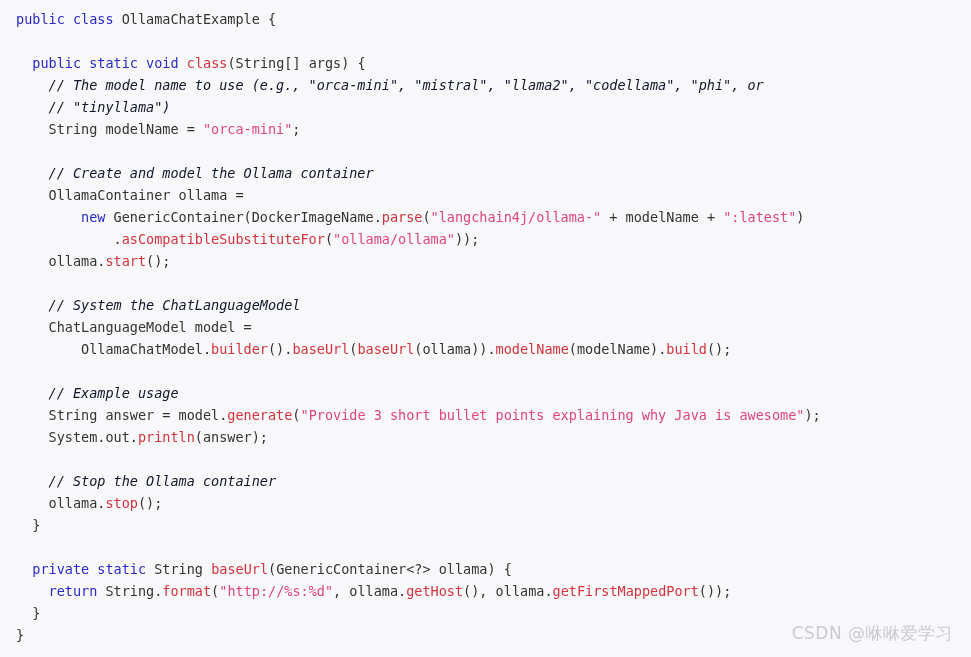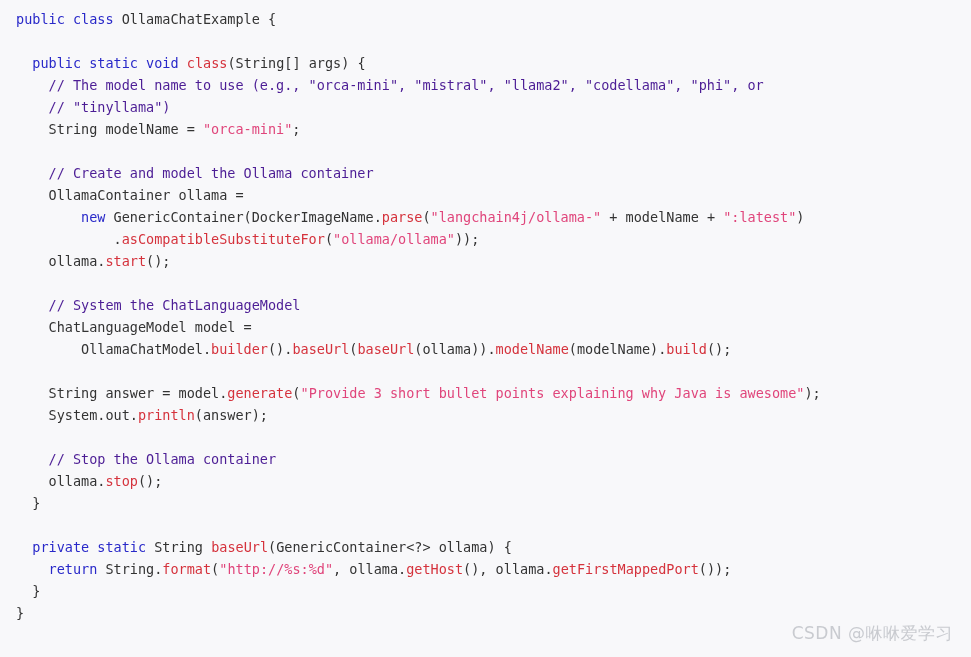--- a/index.html
+++ b/index.html
@@ -38,7 +38,7 @@
   
   .tok-kw   { color: #2929c9; }
   .tok-plain{ color: #333333; }
-  .tok-com  { color: #4c1d95; }
+  .tok-com  { color: #0f172a; font-style: italic; }
   .tok-str  { color: #e0457b; }
   .tok-fn   { color: #d5323c; }
 

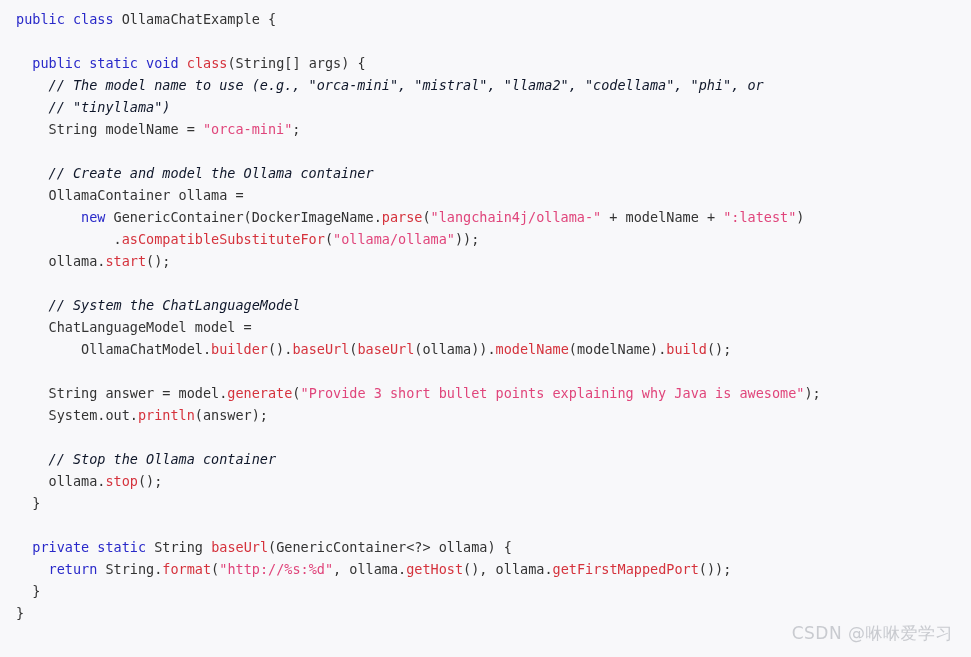--- a/index.html
+++ b/index.html
@@ -77,6 +77,7 @@
       <div class="code-line"><span class="tok-plain">    </span><span class="tok-plain">ChatLanguageModel model =</span></div>
       <div class="code-line"><span class="tok-plain">        </span><span class="tok-plain">OllamaChatModel.</span><span class="tok-fn">builder</span><span class="tok-plain">().</span><span class="tok-fn">baseUrl</span><span class="tok-plain">(</span><span class="tok-fn">baseUrl</span><span class="tok-plain">(ollama)).</span><span class="tok-fn">modelName</span><span class="tok-plain">(modelName).</span><span class="tok-fn">build</span><span class="tok-plain">();</span></div>
       <div class="code-line blank">&nbsp;</div>
+      <div class="code-line"><span class="tok-plain">    </span><span class="tok-com">// Example usage</span></div>
       <div class="code-line"><span class="tok-plain">    </span><span class="tok-plain">String answer = model.</span><span class="tok-fn">generate</span><span class="tok-plain">(</span><span class="tok-str">"Provide 3 short bullet points explaining why Java is awesome"</span><span class="tok-plain">);</span></div>
       <div class="code-line"><span class="tok-plain">    </span><span class="tok-plain">System.out.</span><span class="tok-fn">println</span><span class="tok-plain">(answer);</span></div>
       <div class="code-line blank">&nbsp;</div>

